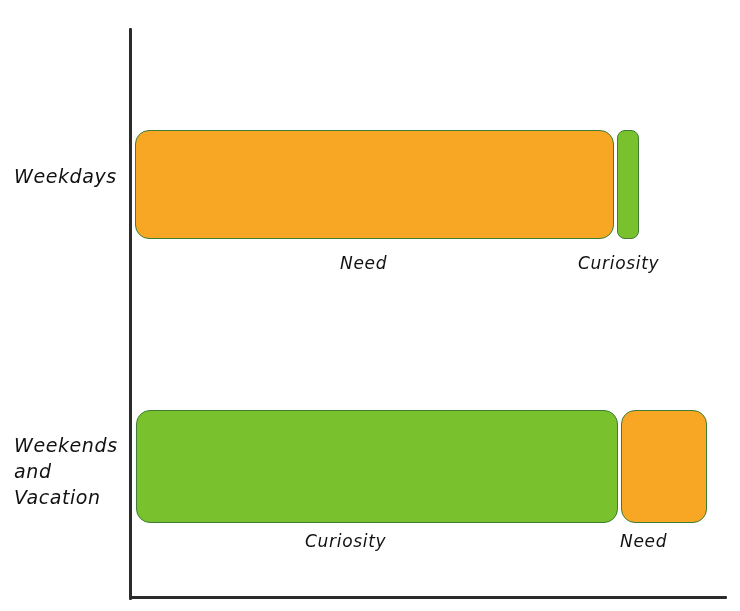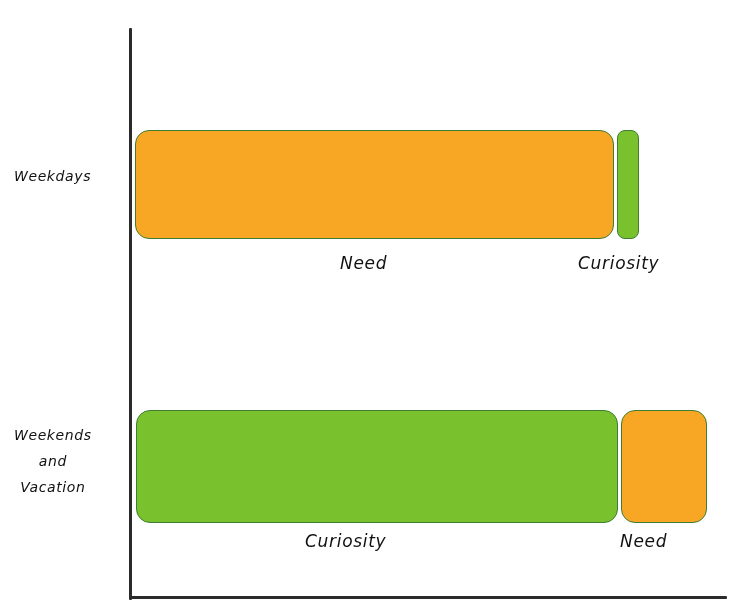--- a/index.html
+++ b/index.html
@@ -43,14 +43,14 @@
   .cat-label {
     position: absolute;
     font-family: "DejaVu Sans", sans-serif;
-    font-size: 14px;
+    font-size: 19px;
     font-style: italic;
     font-weight: 500;
     color: #111111;
     letter-spacing: 0.6px;
     line-height: 26px;
     white-space: pre-line;
-    text-align: center;
+    text-align: left;
   }
   #cat-weekdays {
     left: 14px;

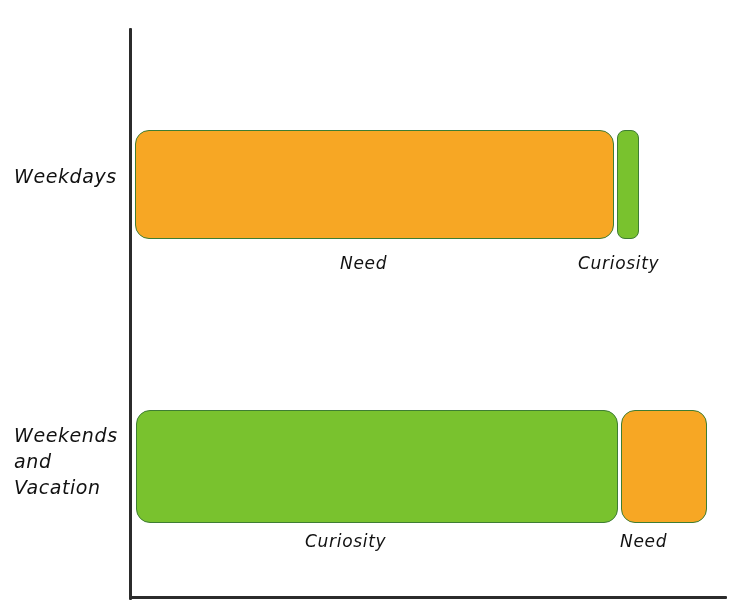--- a/index.html
+++ b/index.html
@@ -58,7 +58,7 @@
   }
   #cat-weekends {
     left: 14px;
-    top: 422px;
+    top: 432px;
   }
 
   

